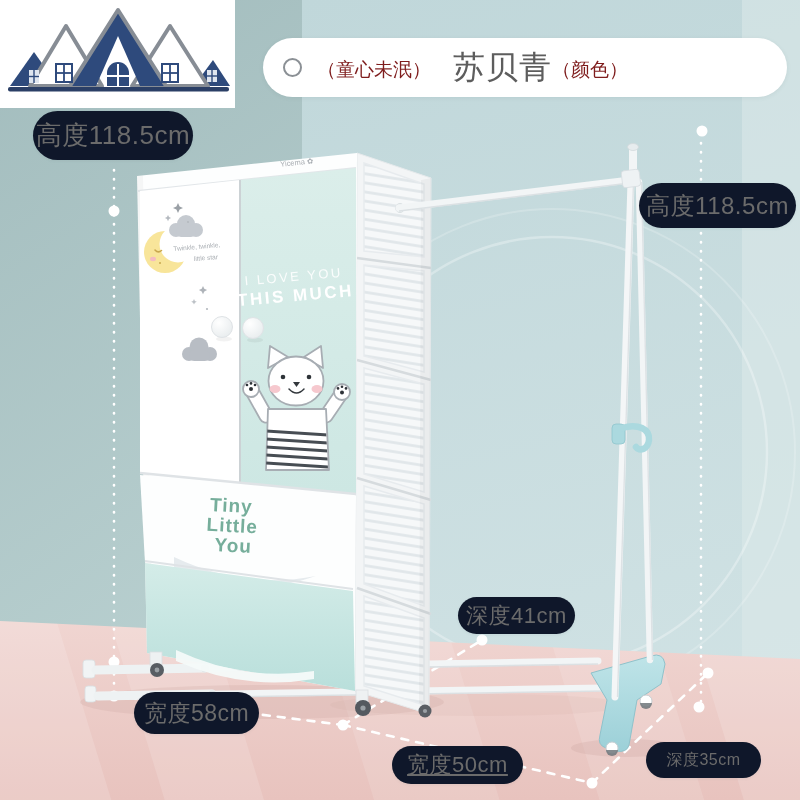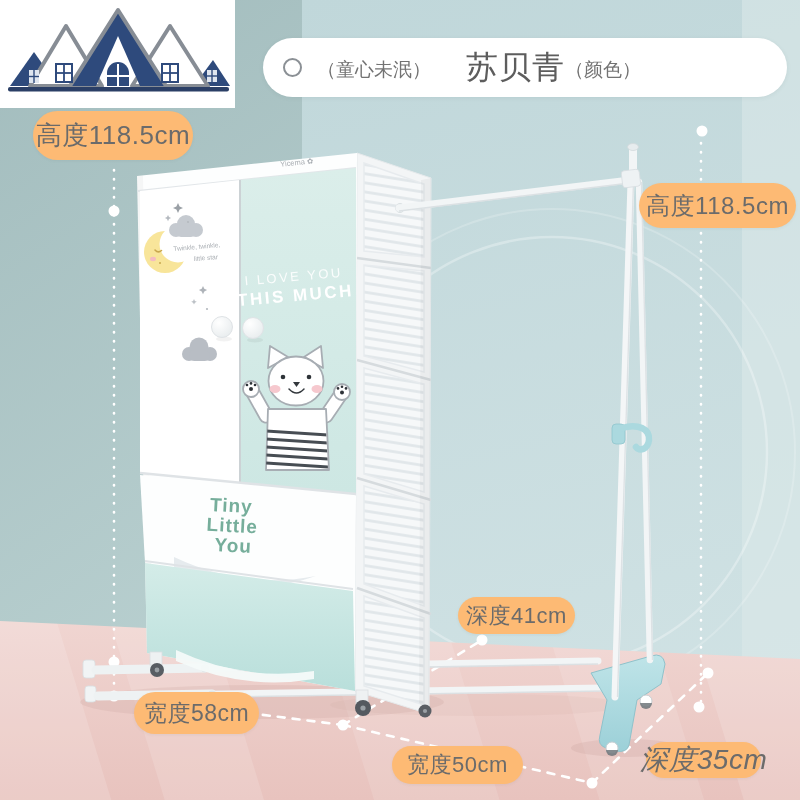--- a/index.html
+++ b/index.html
@@ -18,7 +18,7 @@
   .bullet{width:15px;height:15px;border:2.5px solid #8b9095;border-radius:50%;background:#fff;
     flex:0 0 auto;margin-right:15px;}
   .t-main{font-size:32px;color:#5d5d5d;font-weight:500;letter-spacing:1px;white-space:nowrap;}
-  .t-sub{font-size:19px;color:#737373;font-weight:500;margin-top:4px;white-space:nowrap;}
+  .t-sub{font-size:19px;color:#7f1d1d;font-weight:500;margin-top:4px;white-space:nowrap;}
   .t2{margin-left:35px;}
 
   

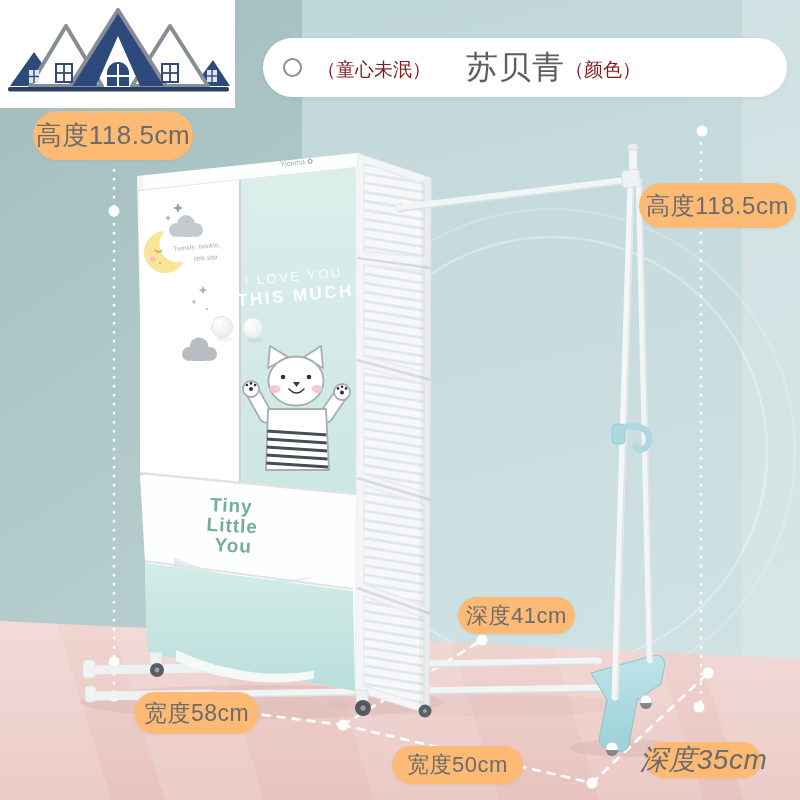--- a/index.html
+++ b/index.html
@@ -19,7 +19,7 @@
     flex:0 0 auto;margin-right:15px;}
   .t-main{font-size:32px;color:#5d5d5d;font-weight:500;letter-spacing:1px;white-space:nowrap;}
   .t-sub{font-size:19px;color:#7f1d1d;font-weight:500;margin-top:4px;white-space:nowrap;}
-  .t2{margin-left:35px;}
+  .t2{margin-left:22px;}
 
   
   .pill{position:absolute;background:#fdba74;border-radius:40px;color:#6b6b6b;font-weight:500;

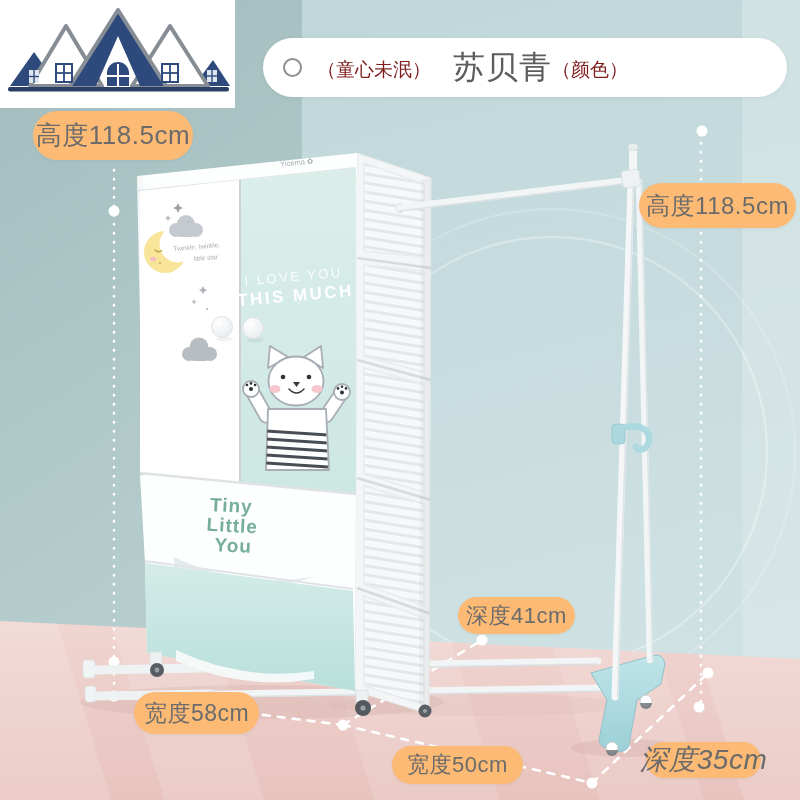--- a/index.html
+++ b/index.html
@@ -22,7 +22,7 @@
   .t2{margin-left:22px;}
 
   
-  .pill{position:absolute;background:#fdba74;border-radius:40px;color:#6b6b6b;font-weight:500;
+  .pill{position:absolute;background:#0f172a;border-radius:40px;color:#6b6b6b;font-weight:500;
     display:flex;align-items:center;justify-content:center;letter-spacing:.5px;
     box-shadow:0 1px 3px rgba(80,105,105,.08);white-space:nowrap;}
   .pill-hL{left:33px; top:111px;width:160px;height:49px;font-size:26px;}

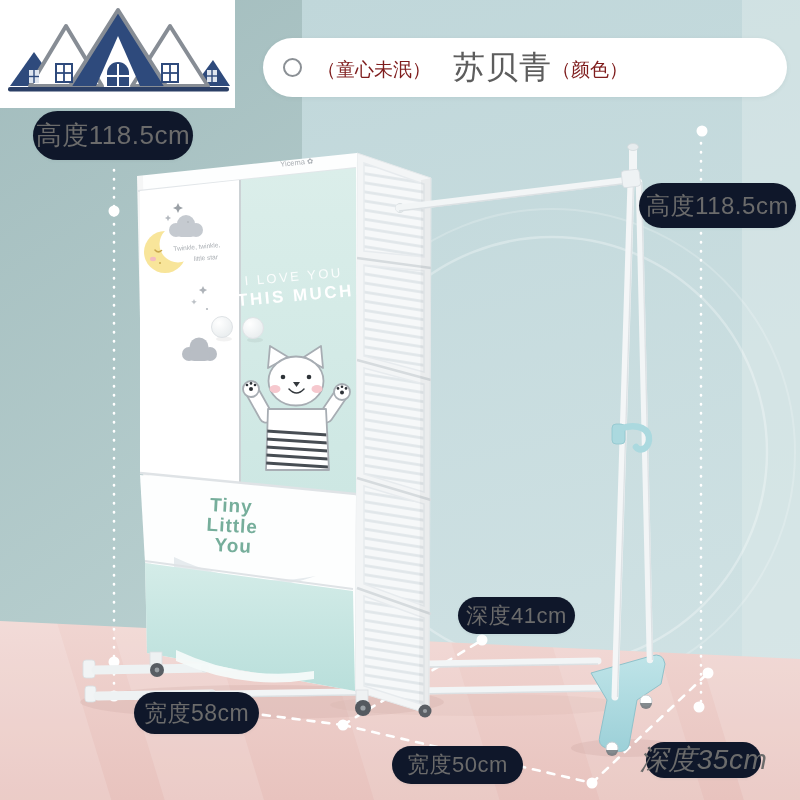--- a/index.html
+++ b/index.html
@@ -29,7 +29,7 @@
   .pill-hR{left:639px;top:183px;width:157px;height:45px;font-size:24px;}
   .pill-d41{left:458px;top:597px;width:117px;height:37px;font-size:22px;}
   .pill-w58{left:134px;top:692px;width:125px;height:42px;font-size:23px;}
-  .pill-w50{left:392px;top:746px;width:131px;height:38px;font-size:22px;}
+  .pill-w50{left:392px;top:746px;width:131px;height:38px;font-size:22px;text-decoration:underline;}
   .pill-d35{left:646px;top:742px;width:115px;height:36px;font-size:28px;font-style:italic;}
 </style>
 </head>

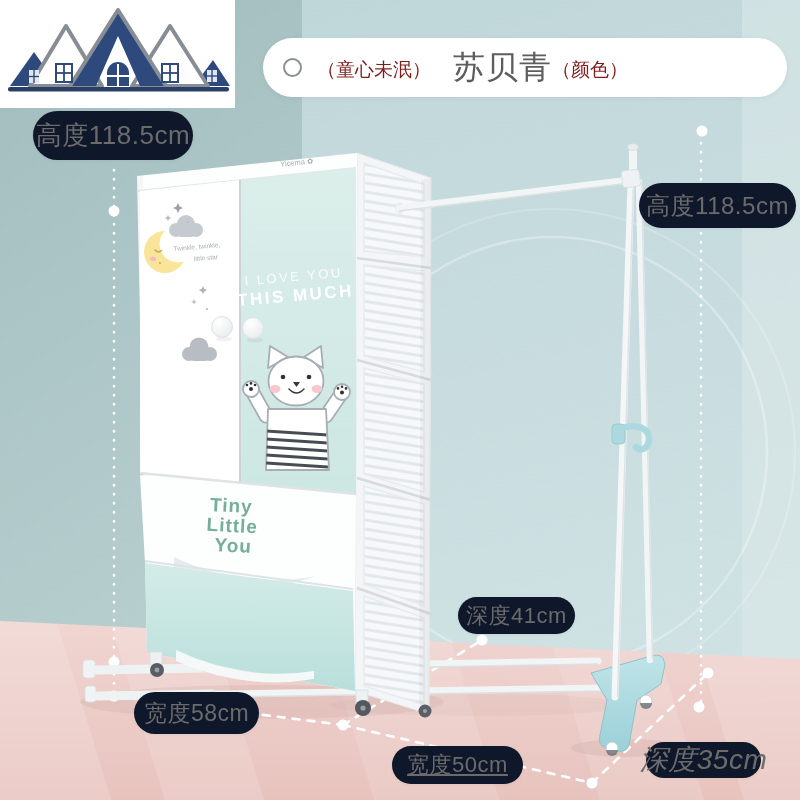--- a/index.html
+++ b/index.html
@@ -30,7 +30,7 @@
   .pill-d41{left:458px;top:597px;width:117px;height:37px;font-size:22px;}
   .pill-w58{left:134px;top:692px;width:125px;height:42px;font-size:23px;}
   .pill-w50{left:392px;top:746px;width:131px;height:38px;font-size:22px;text-decoration:underline;}
-  .pill-d35{left:646px;top:742px;width:115px;height:36px;font-size:28px;font-style:italic;}
+  .pill-d35{left:646px;top:742px;width:115px;height:36px;font-size:16px;}
 </style>
 </head>
 <body>

